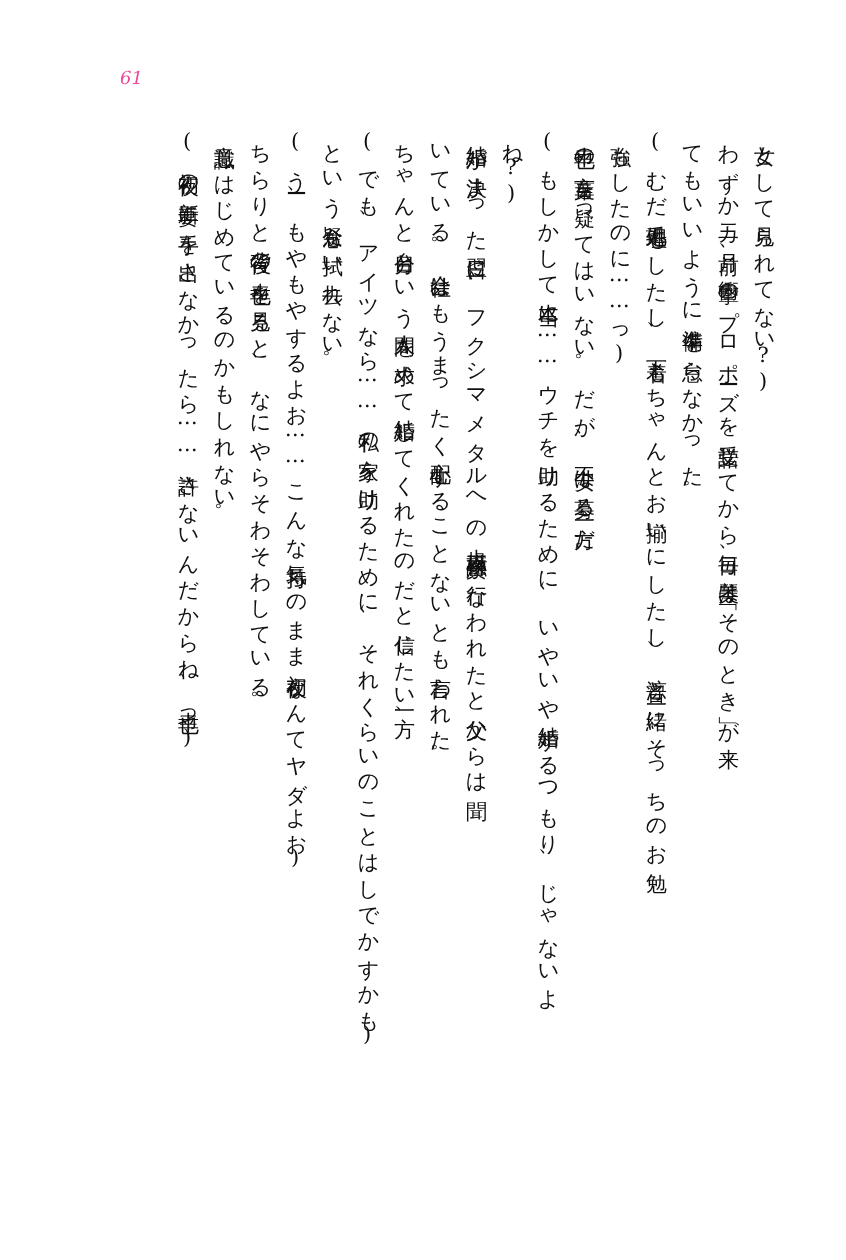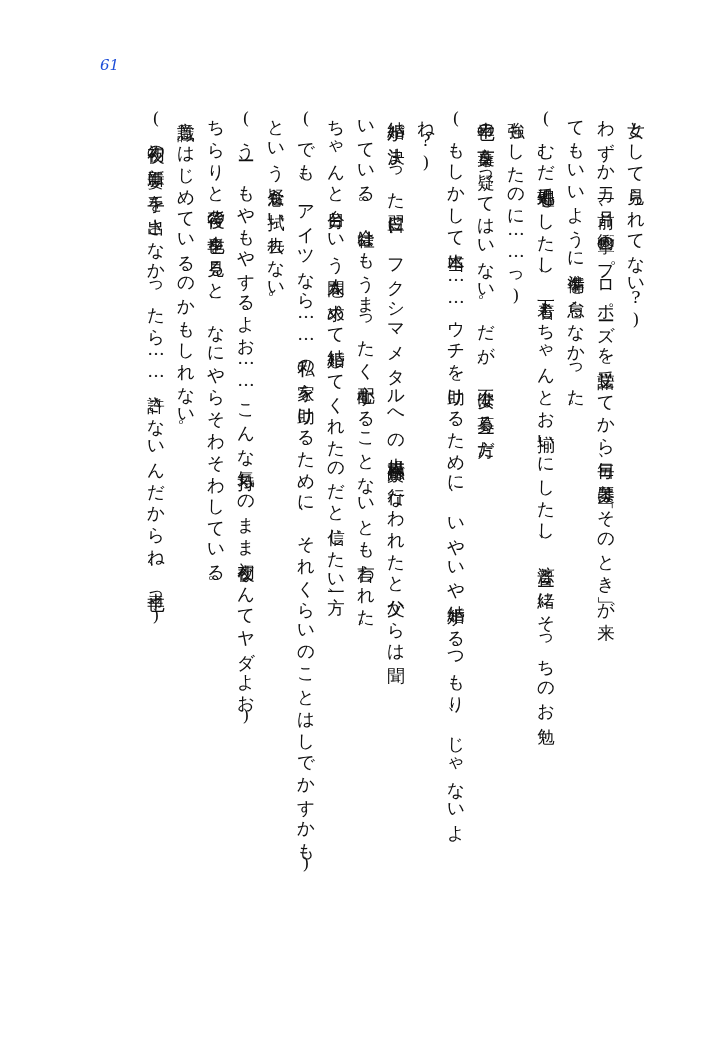--- a/index.html
+++ b/index.html
@@ -20,7 +20,7 @@
     top: 56px;
     left: 100px;
     font-size: 15px;
-    color: #1d4ed8;
+    color: #ec4899;
     font-family: "DejaVu Serif", "Liberation Serif", serif;
     font-style: italic;
   }

